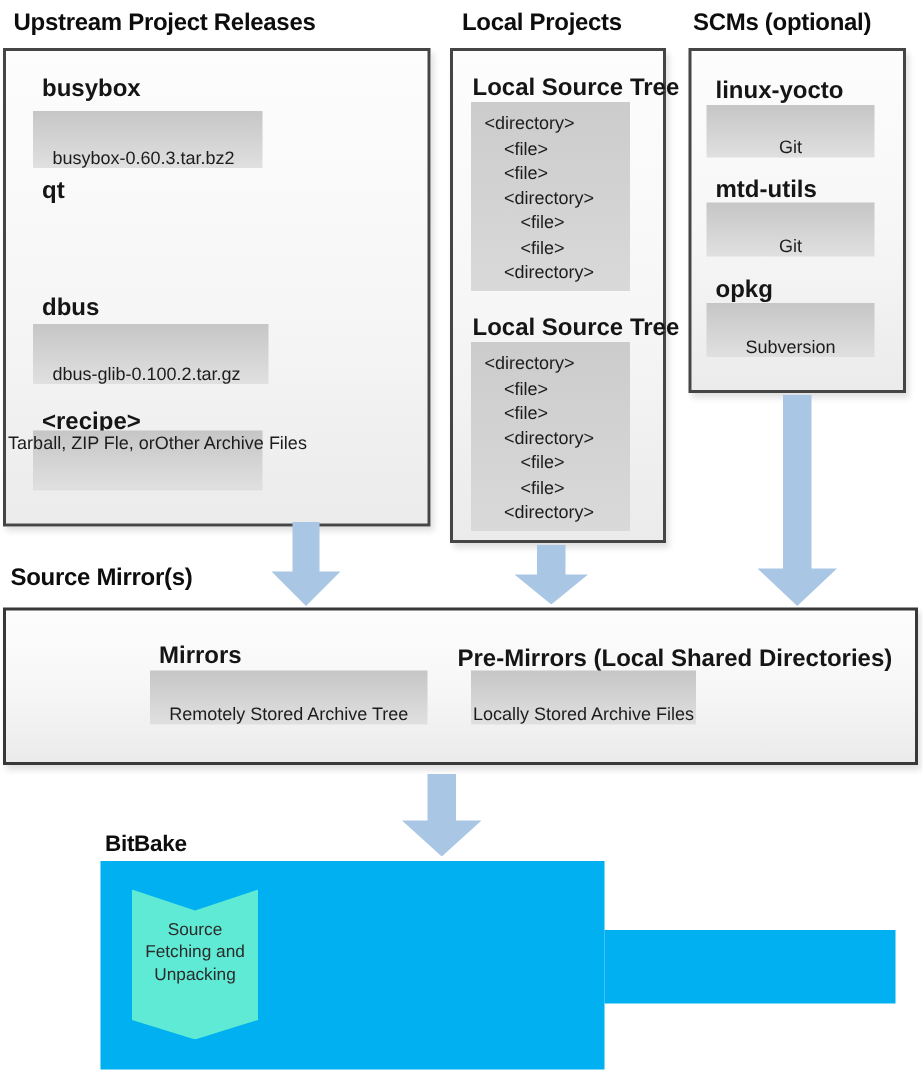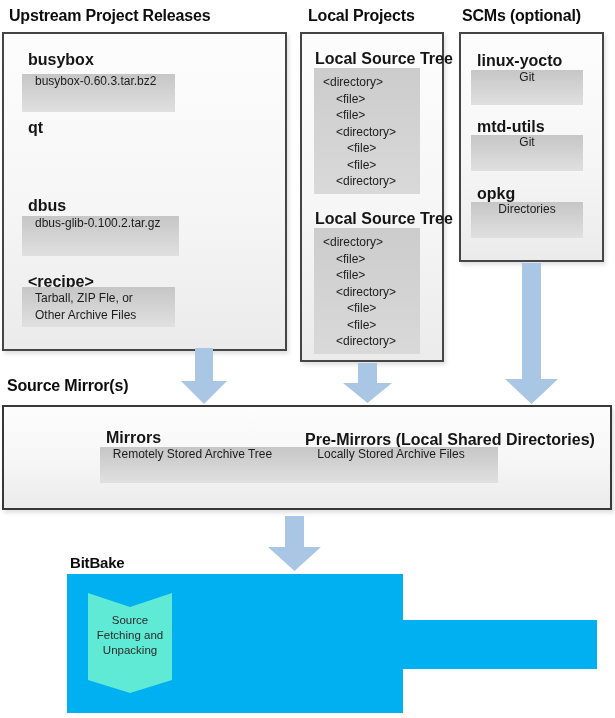--- a/index.html
+++ b/index.html
@@ -23,7 +23,7 @@
   }
   .gbox {
     position:absolute; background:linear-gradient(180deg,#c6c6c6 0%,#e0e0e0 100%);
-    font-size:12px; color:#1c1c1c; display:flex; align-items:flex-start;
+    font-size:12px; color:#1c1c1c; display:flex; align-items:flex-end;
     white-space:nowrap;
   }
   .gbox.padded { padding-left:13px; }

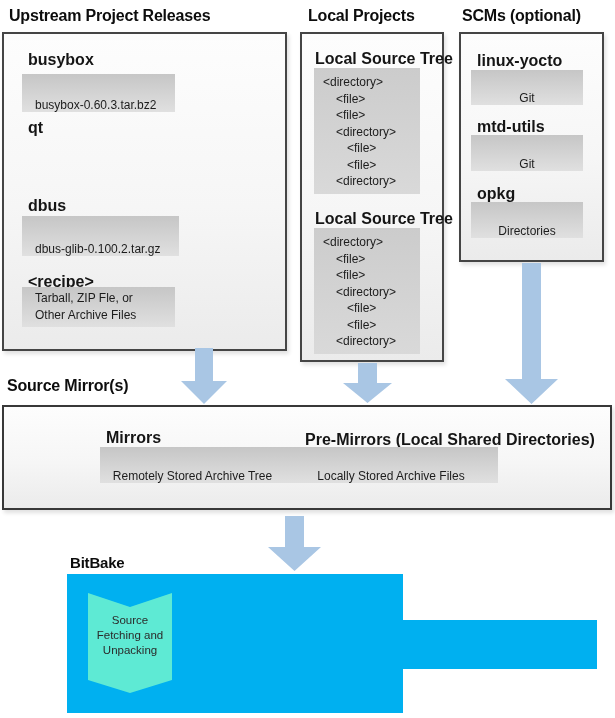--- a/index.html
+++ b/index.html
@@ -111,7 +111,7 @@
 
   <div class="lbl" style="left:16px;top:151px">opkg</div>
   <div class="gbox center" style="left:10px;top:168px;width:112px;height:36px">
-    <span>Directories</span>
+    <span>Subversion</span>
   </div>
 </div>
 

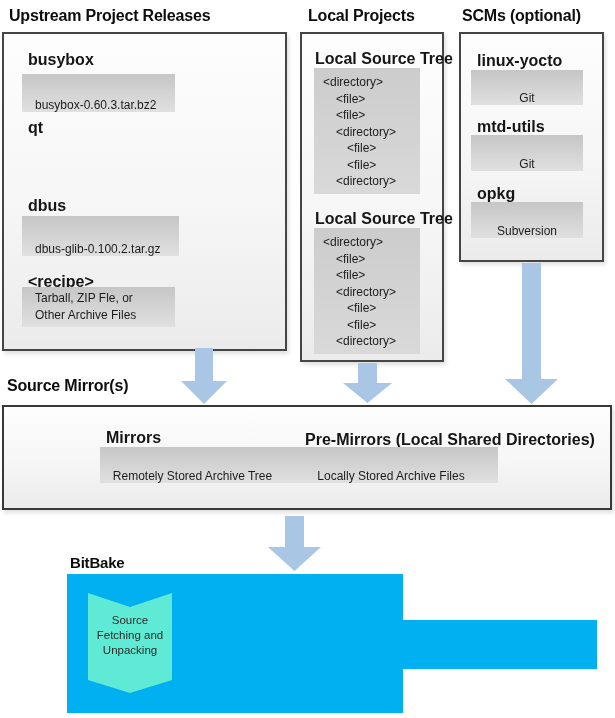--- a/index.html
+++ b/index.html
@@ -28,7 +28,7 @@
   }
   .gbox.padded { padding-left:13px; }
   .gbox.center { justify-content:center; }
-  .gbox.multiline { flex-direction:column; align-items:flex-start; justify-content:center; line-height:17px; }
+  .gbox.multiline { flex-direction:row; align-items:flex-start; justify-content:center; line-height:17px; }
   .treebox {
     position:absolute; background:linear-gradient(180deg,#cccccc 0%,#d9d9d9 100%);
     font-size:12px; color:#1c1c1c; line-height:16.5px; padding:6px 0 0 9px;

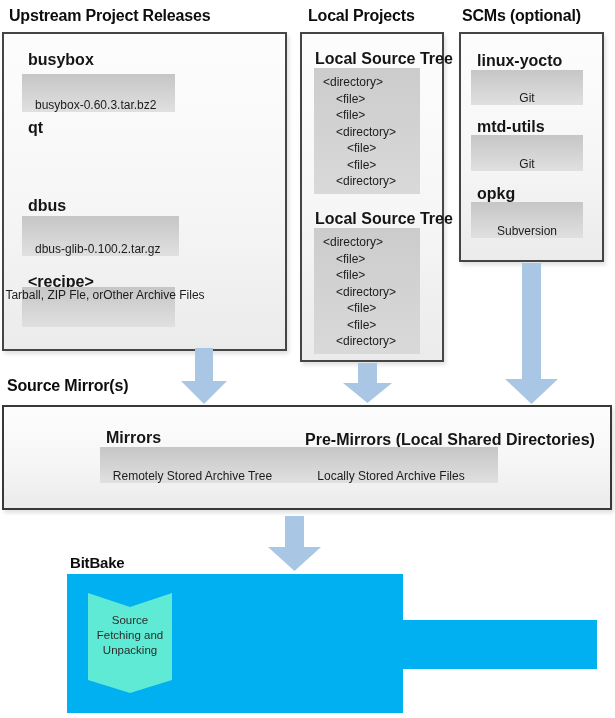--- a/index.html
+++ b/index.html
@@ -128,7 +128,7 @@
   </div>
 
   <div class="lbl" style="left:301px;top:24px">Pre-Mirrors (Local Shared Directories)</div>
-  <div class="gbox center" style="left:280px;top:40px;width:214px;height:36px">
+  <div class="gbox center" style="left:310px;top:40px;width:150px;height:36px">
     <span>Locally Stored Archive Files</span>
   </div>
 </div>

